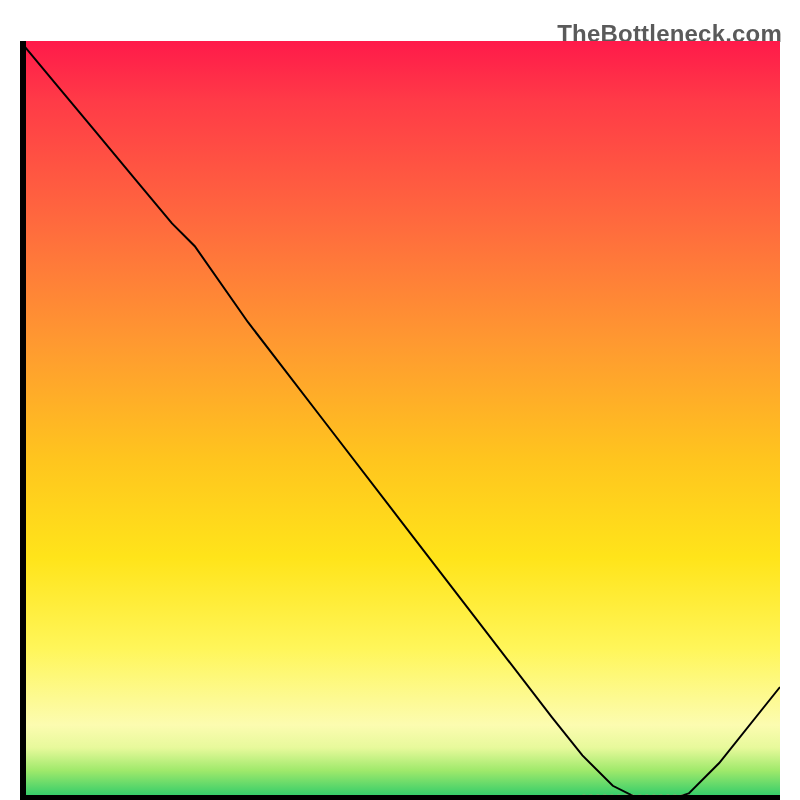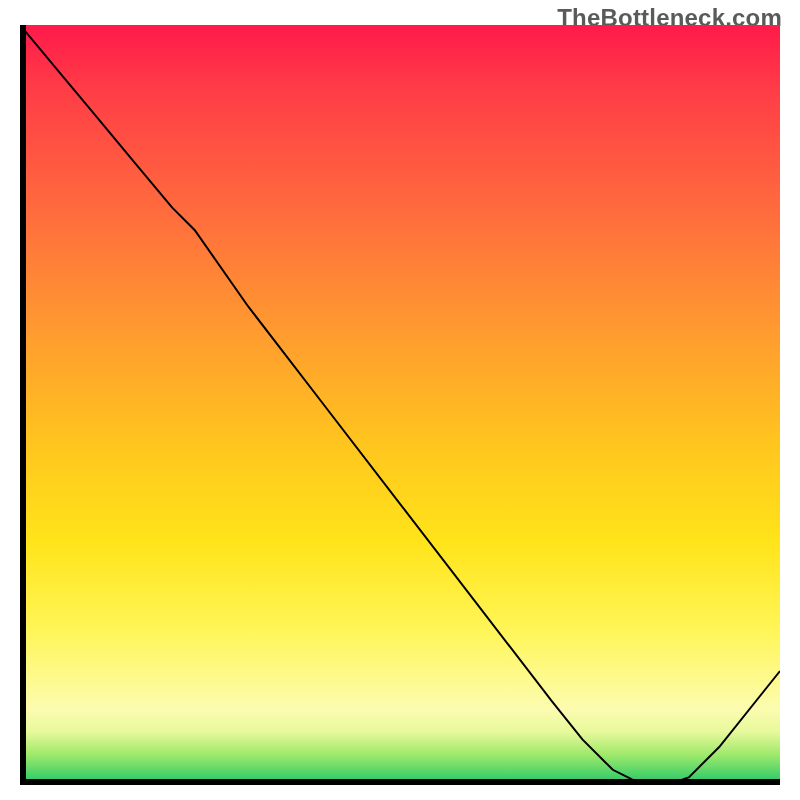--- a/index.html
+++ b/index.html
@@ -8,6 +8,7 @@
     position: relative;
     width: 800px;
     height: 659px;
+    margin-top: 16px;
   }
   .watermark {
     position: absolute;

